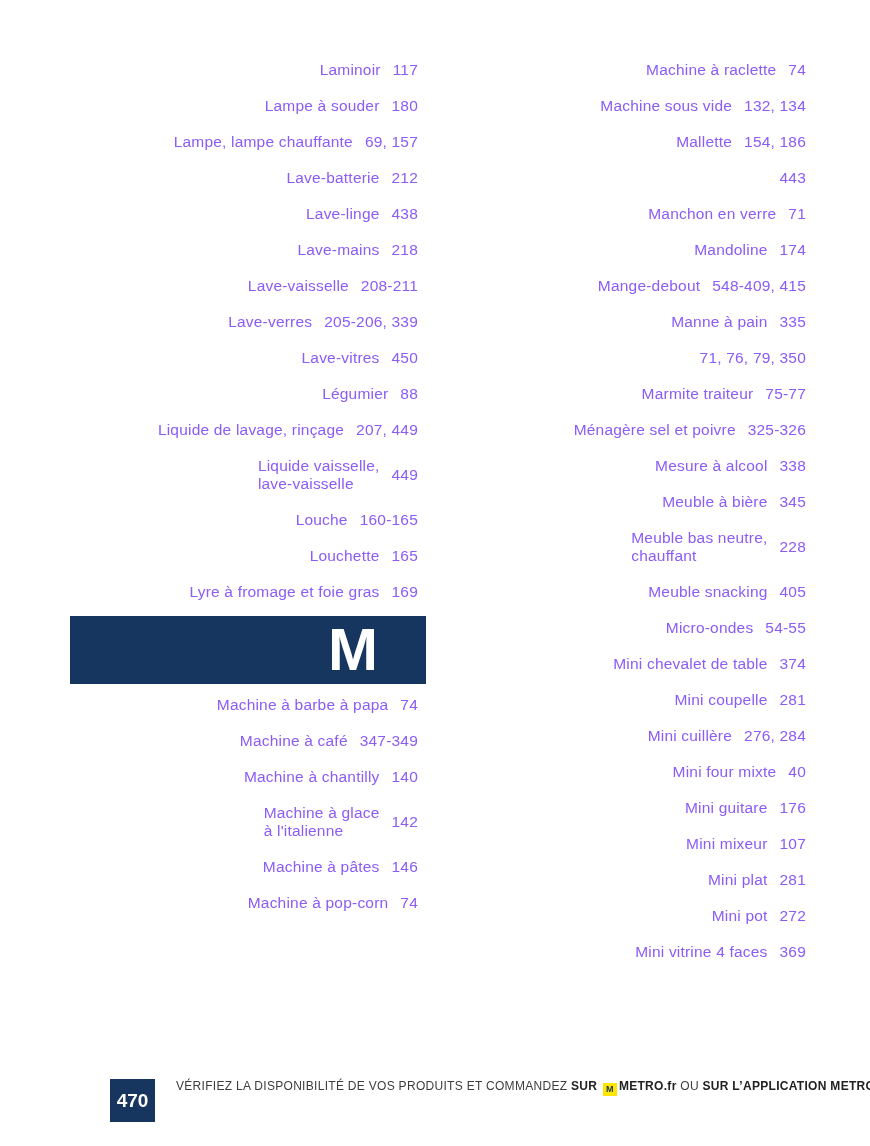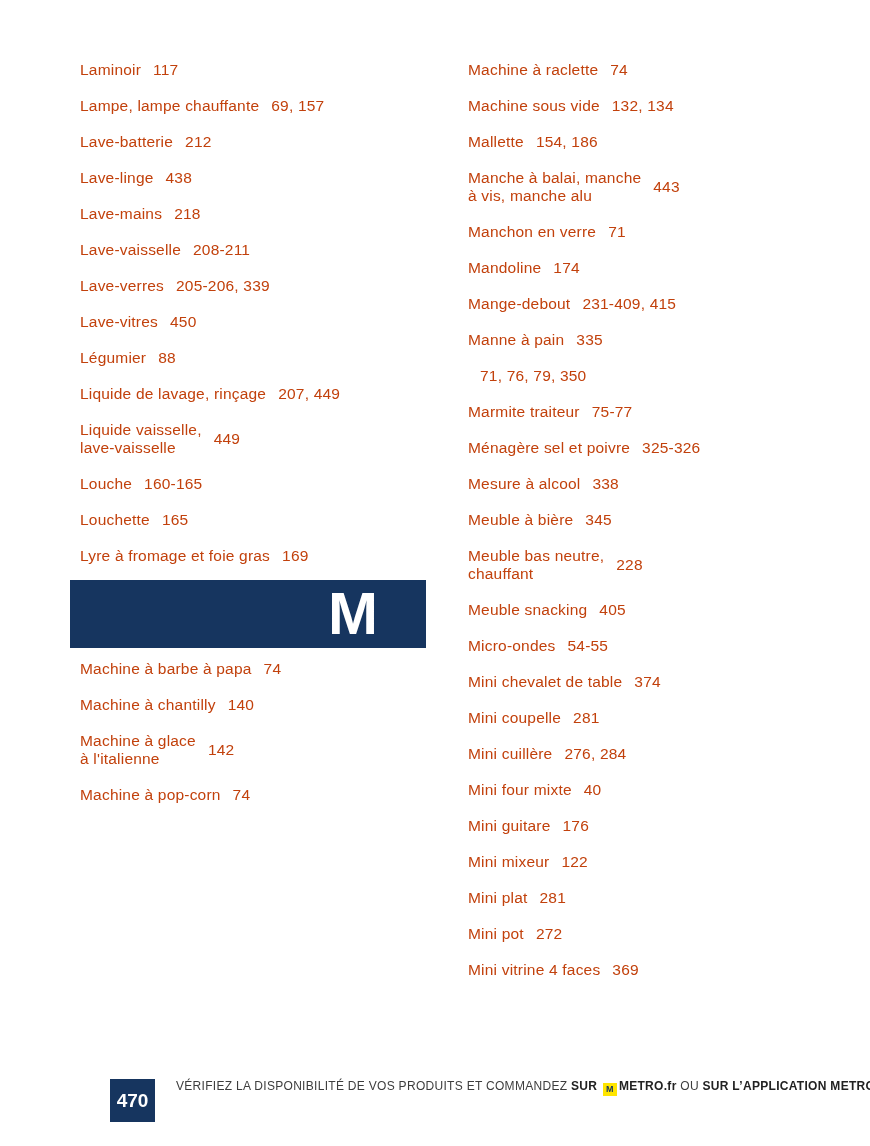--- a/index.html
+++ b/index.html
@@ -28,10 +28,10 @@
   .col { display: block; }
   .row {
     display: flex;
-    justify-content: flex-start;
+    justify-content: flex-end;
     align-items: center;
     padding: 9px 8px 9px 10px;
-    color: #c2410c;
+    color: #8b5cf6;
     font-size: 15.5px;
     line-height: 18px;
     letter-spacing: 0.2px;

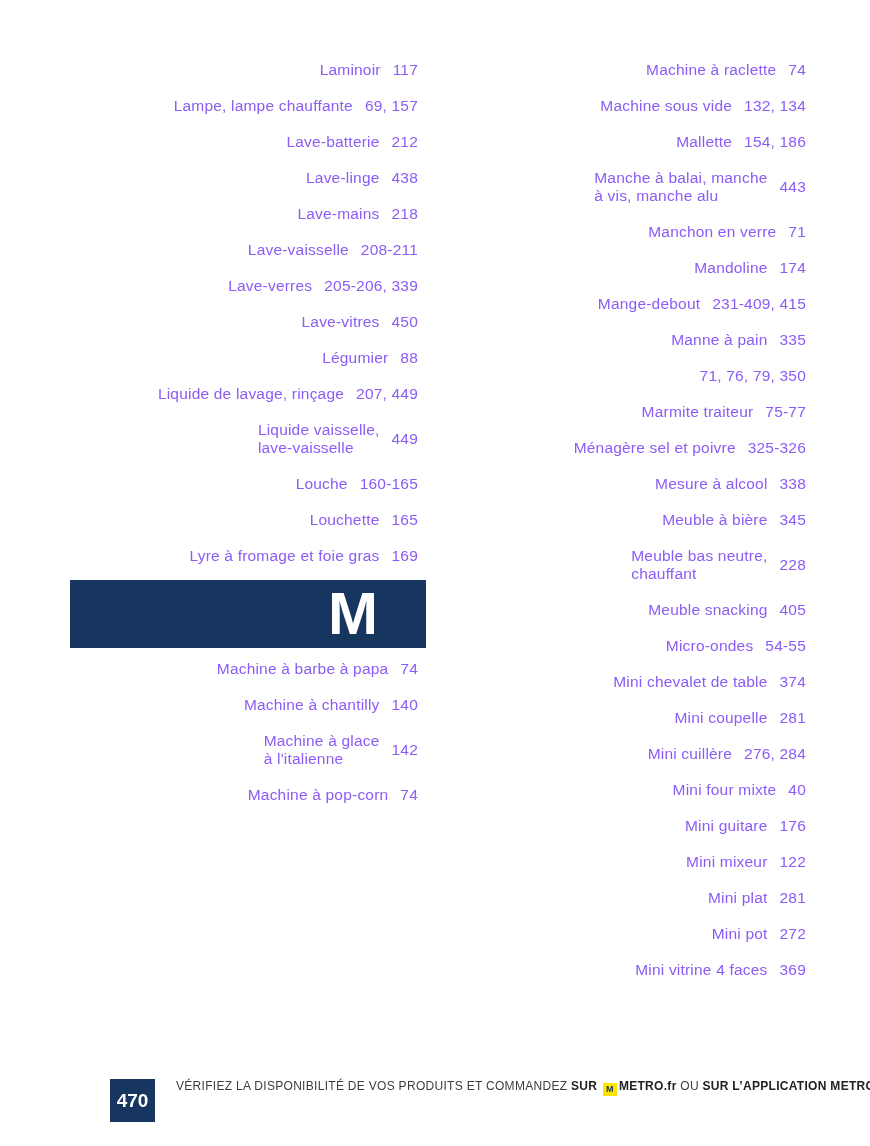--- a/index.html
+++ b/index.html
@@ -135,6 +135,10 @@
             <span class="pages">117</span>
           </div>
 
+          <div class="row">
+            <span class="term">Lampe à souder</span>
+            <span class="pages">180</span>
+          </div>
 
           <div class="row">
             <span class="term">Lampe, lampe chauffante</span>

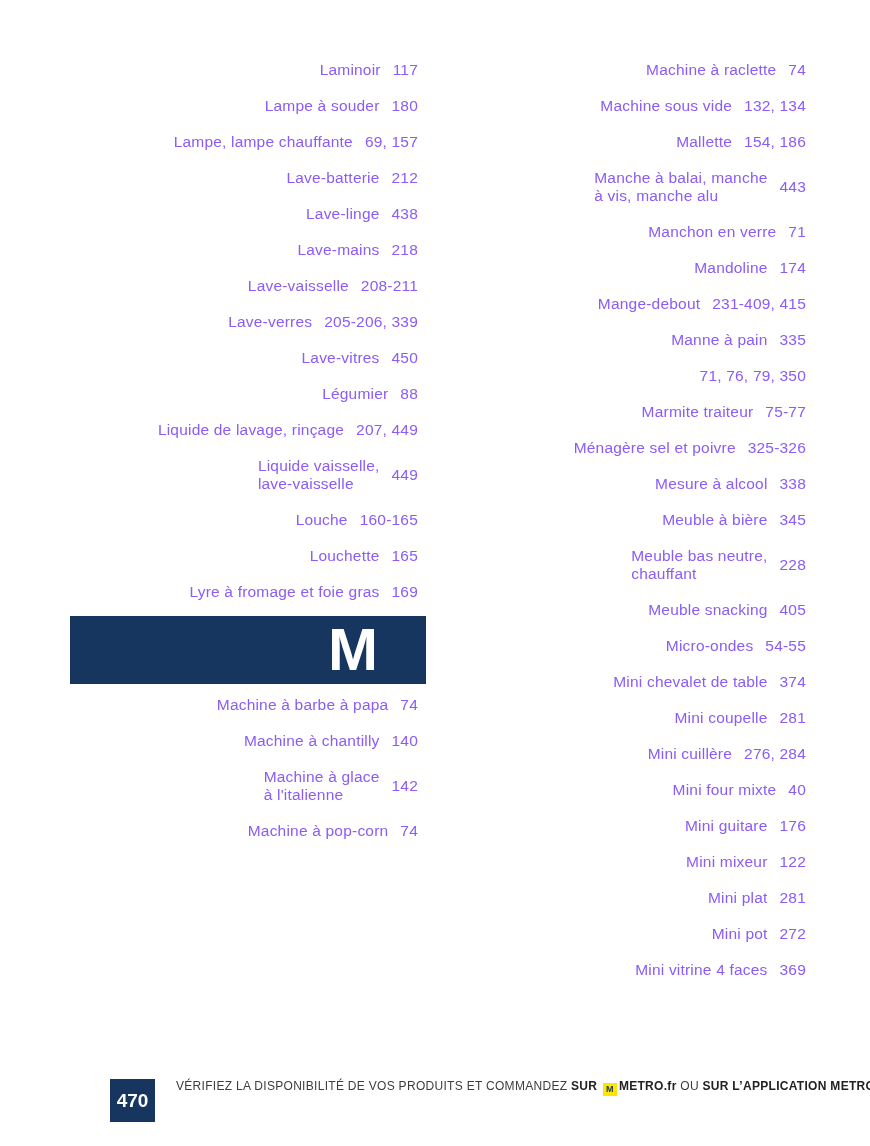--- a/index.html
+++ b/index.html
@@ -262,8 +262,6 @@
           </div>
 
           <div class="row">
-            <span class="term">Manche à balai, manche
-à vis, manche alu</span>
             <span class="pages">443</span>
           </div>
 

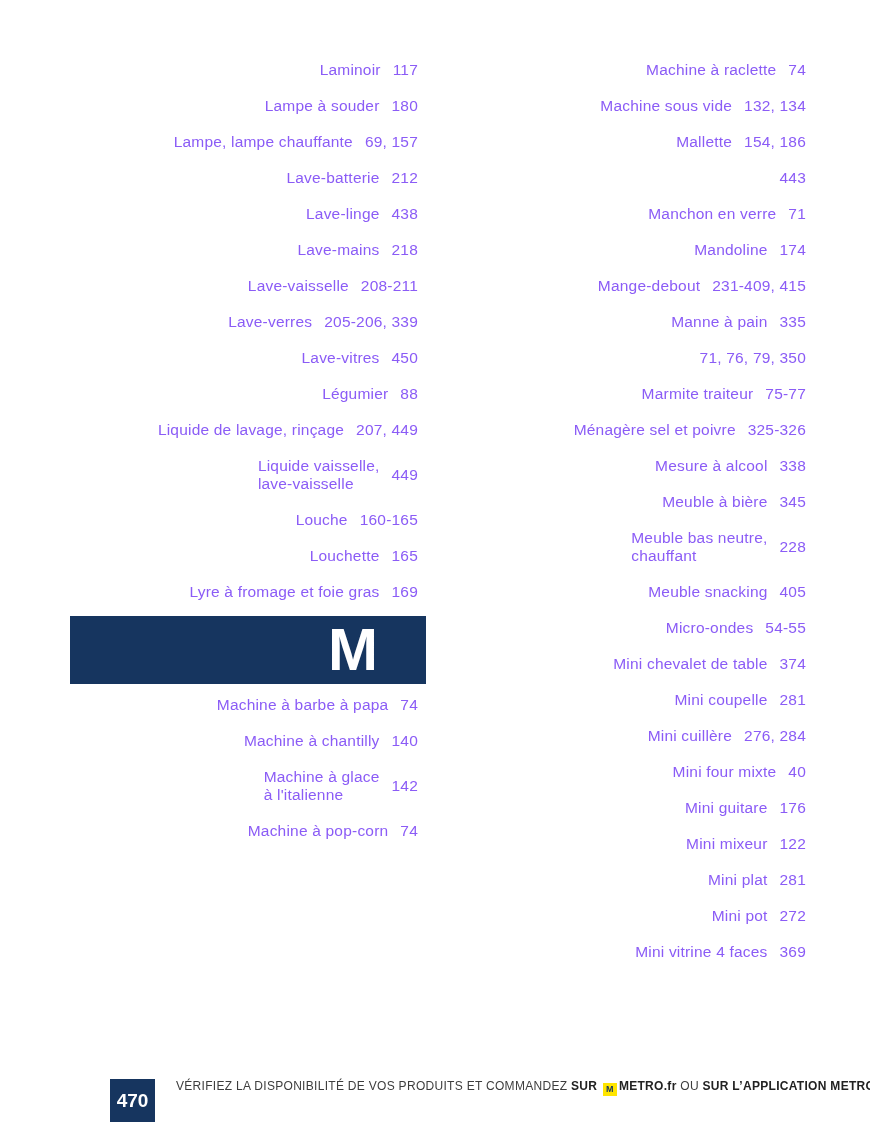--- a/index.html
+++ b/index.html
@@ -277,7 +277,7 @@
 
           <div class="row">
             <span class="term">Mange-debout</span>
-            <span class="pages">231-409, 415</span>
+            <span class="pages">548-409, 415</span>
           </div>
 
           <div class="row">

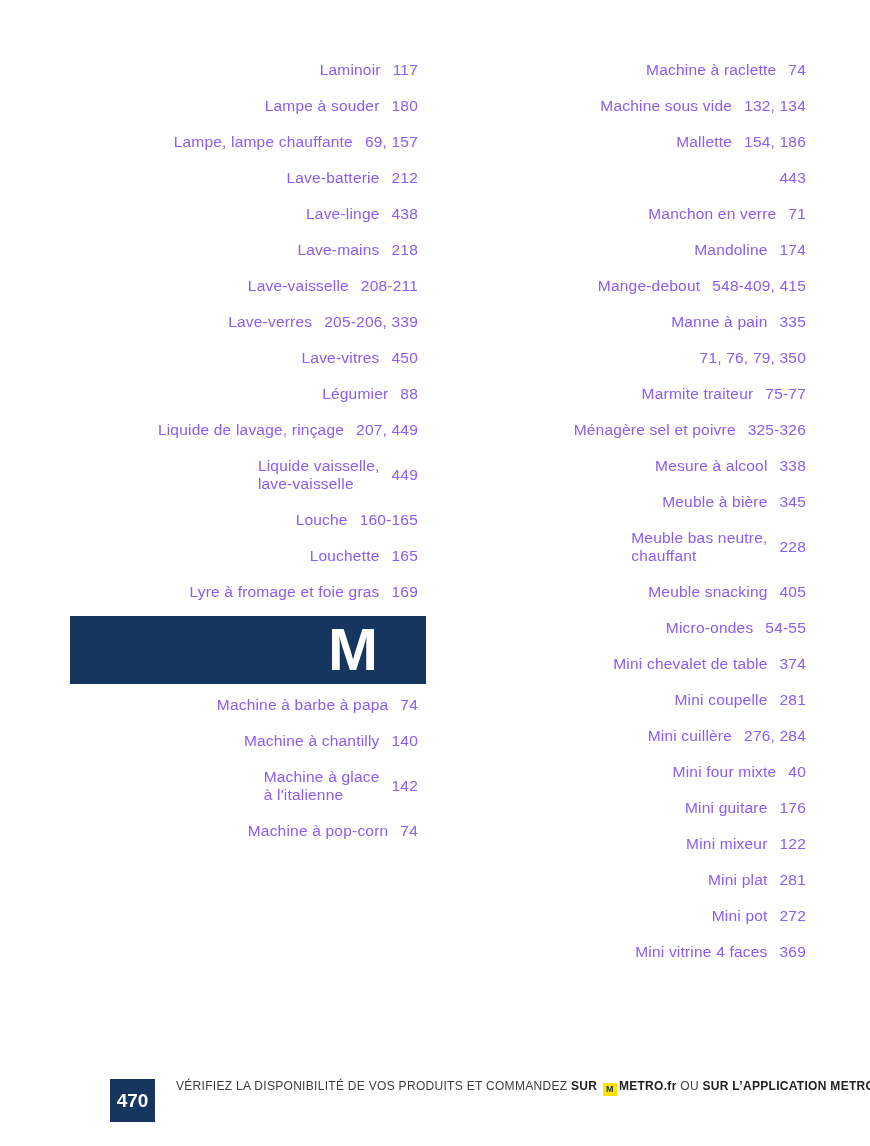--- a/index.html
+++ b/index.html
@@ -221,6 +221,10 @@
             <span class="pages">74</span>
           </div>
 
+          <div class="row">
+            <span class="term">Machine à café</span>
+            <span class="pages">347-349</span>
+          </div>
 
           <div class="row">
             <span class="term">Machine à chantilly</span>

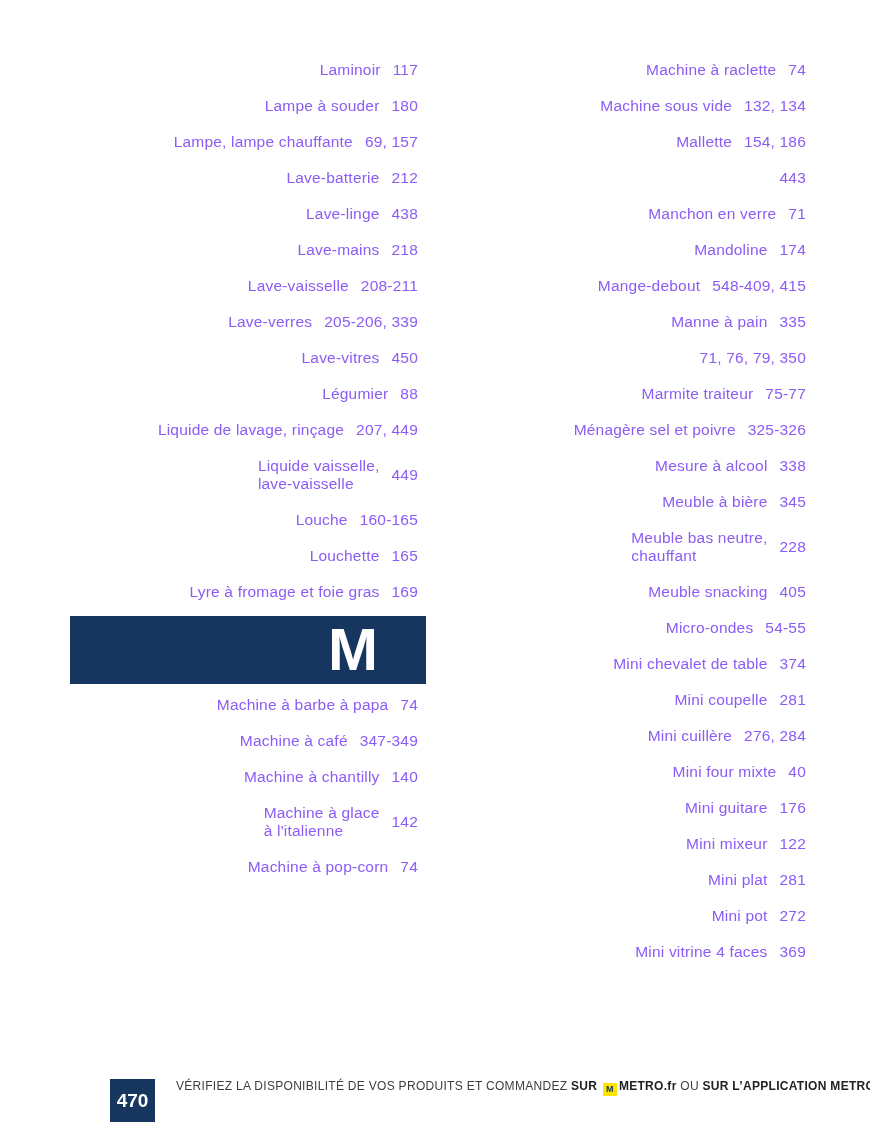--- a/index.html
+++ b/index.html
@@ -357,7 +357,7 @@
 
           <div class="row">
             <span class="term">Mini mixeur</span>
-            <span class="pages">122</span>
+            <span class="pages">107</span>
           </div>
 
           <div class="row">

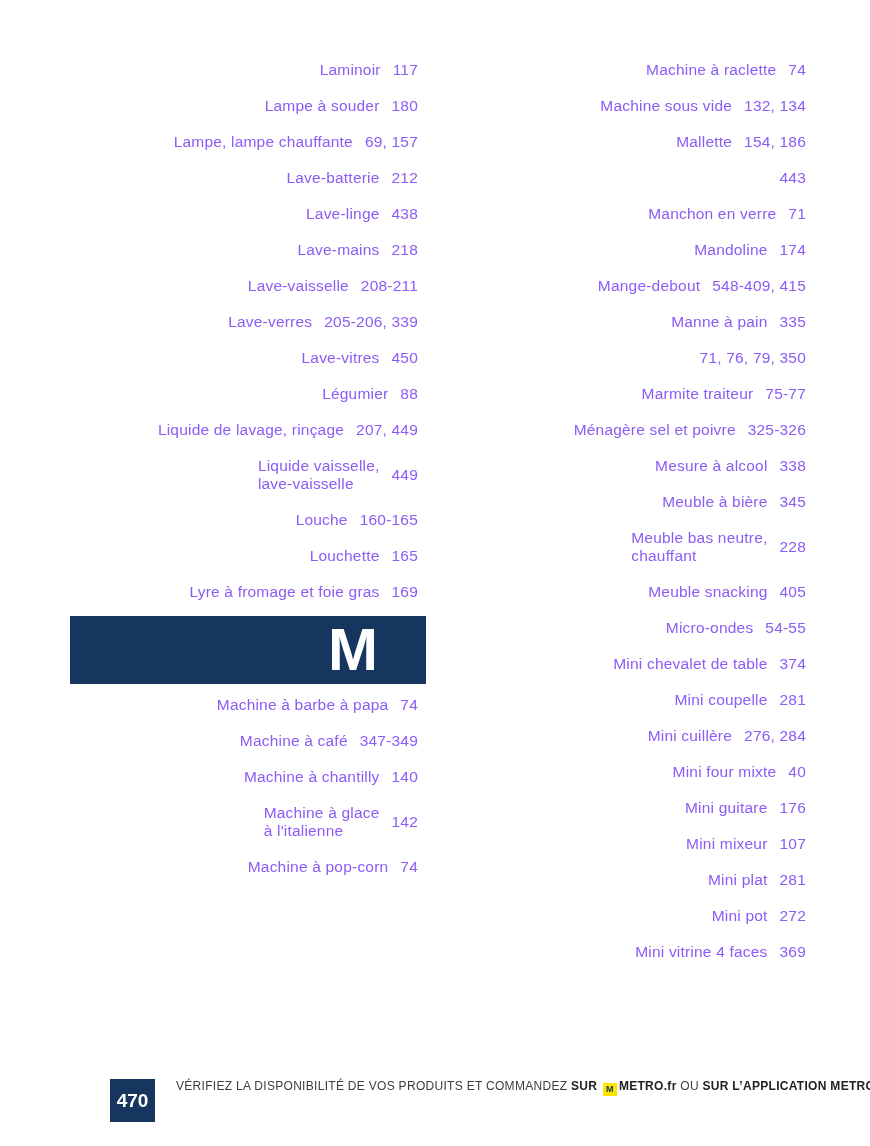--- a/index.html
+++ b/index.html
@@ -238,6 +238,10 @@
           </div>
 
 
+          <div class="row">
+            <span class="term">Machine à pâtes</span>
+            <span class="pages">146</span>
+          </div>
 
           <div class="row">
             <span class="term">Machine à pop-corn</span>

